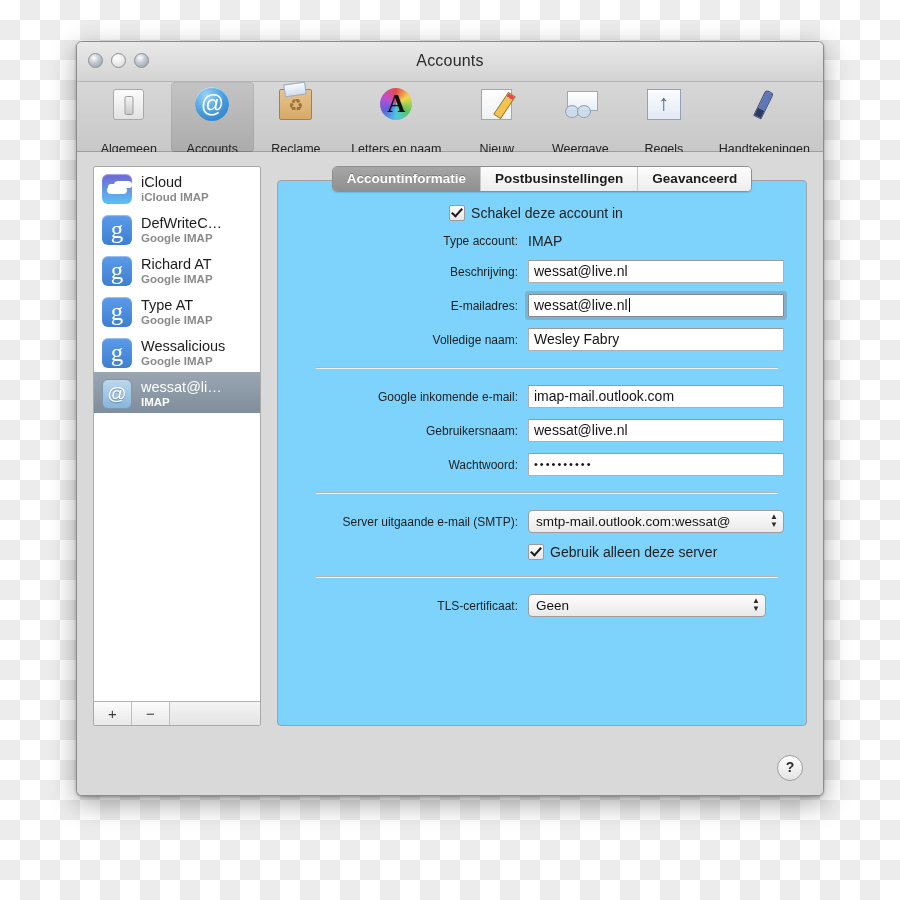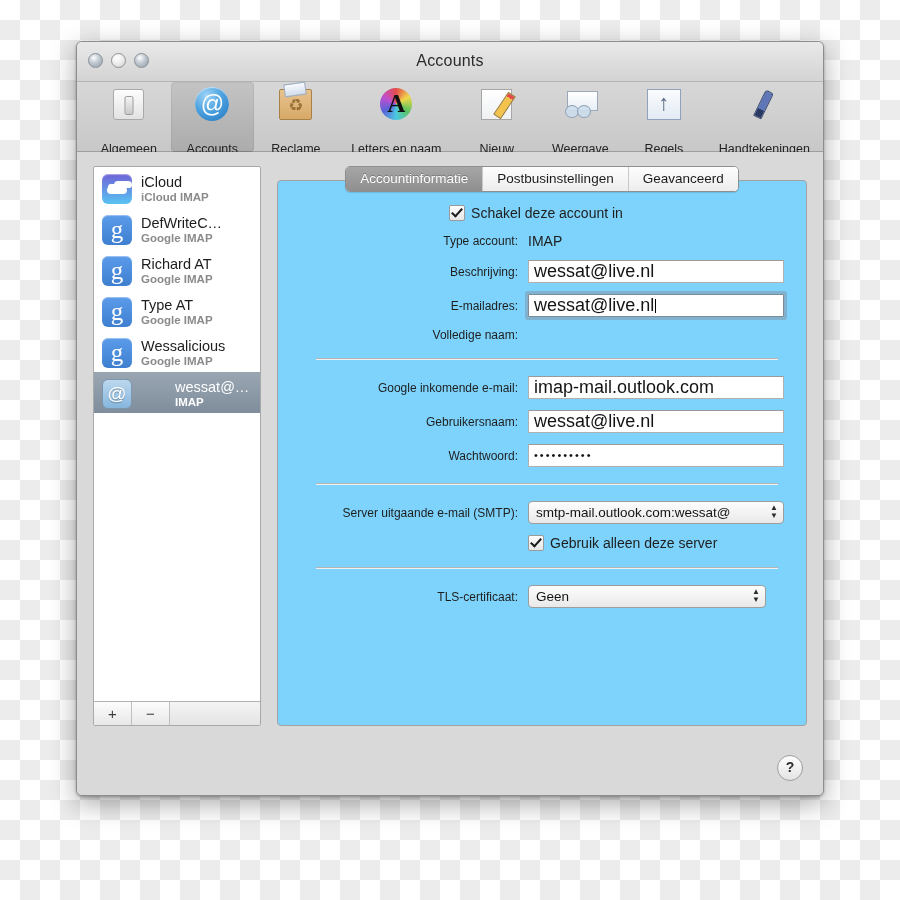--- a/index.html
+++ b/index.html
@@ -317,6 +317,7 @@
     border-right: 1px solid #c9c9c9;
     background: linear-gradient(to bottom,#fdfdfd,#ededed);
     white-space: nowrap;
+    font-weight: bold;
   }
   .tab:last-child { border-right: none; }
   .tab.active {

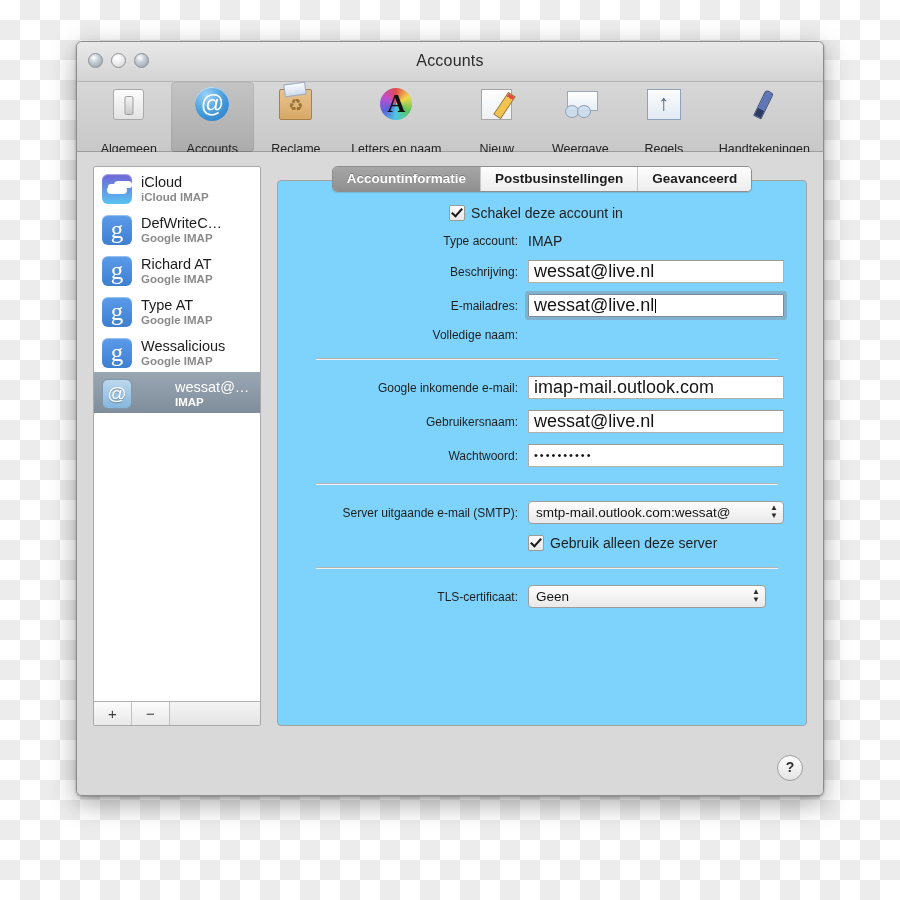--- a/index.html
+++ b/index.html
@@ -358,7 +358,7 @@
     border: 1px solid #b0b0b0;
     border-top-color: #9a9a9a;
     box-sizing: border-box;
-    font-size: 18px;
+    font-size: 14px;
     color: #141414;
     padding: 0 5px;
     line-height: 21px;

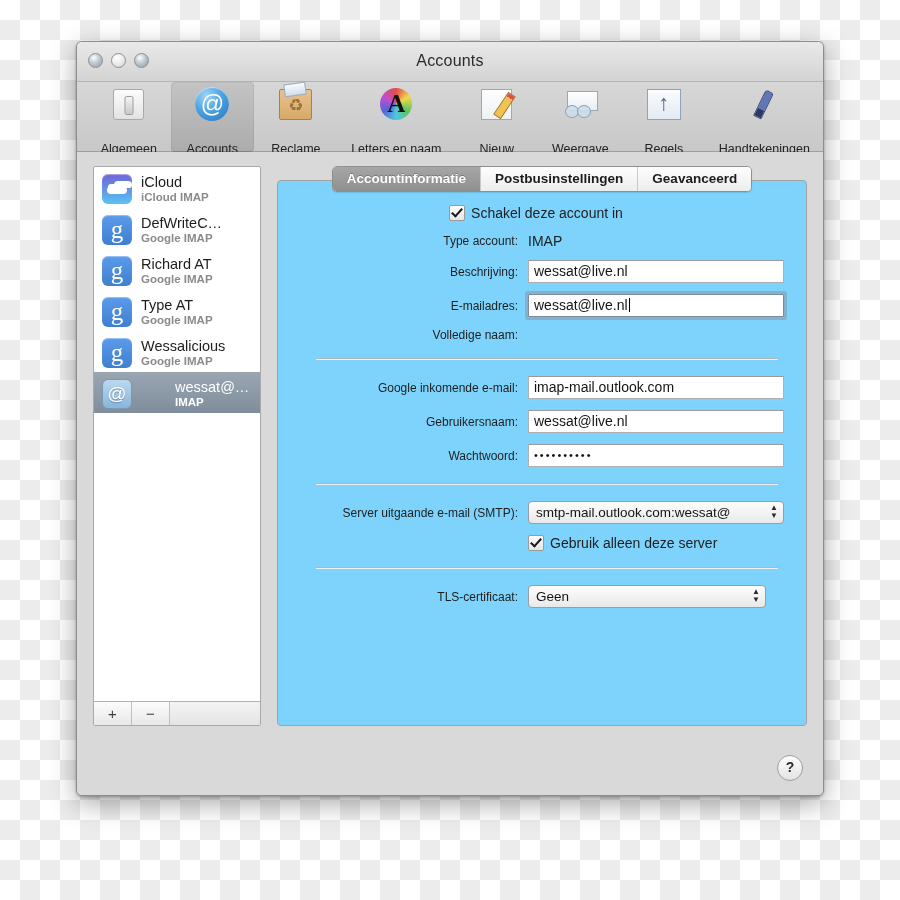--- a/index.html
+++ b/index.html
@@ -620,6 +620,7 @@
 
           <div class="row">
             <div class="rlabel">Volledige naam:</div>
+            <div class="tfield">Wesley Fabry</div>
           </div>
 
           <div class="sep"></div>

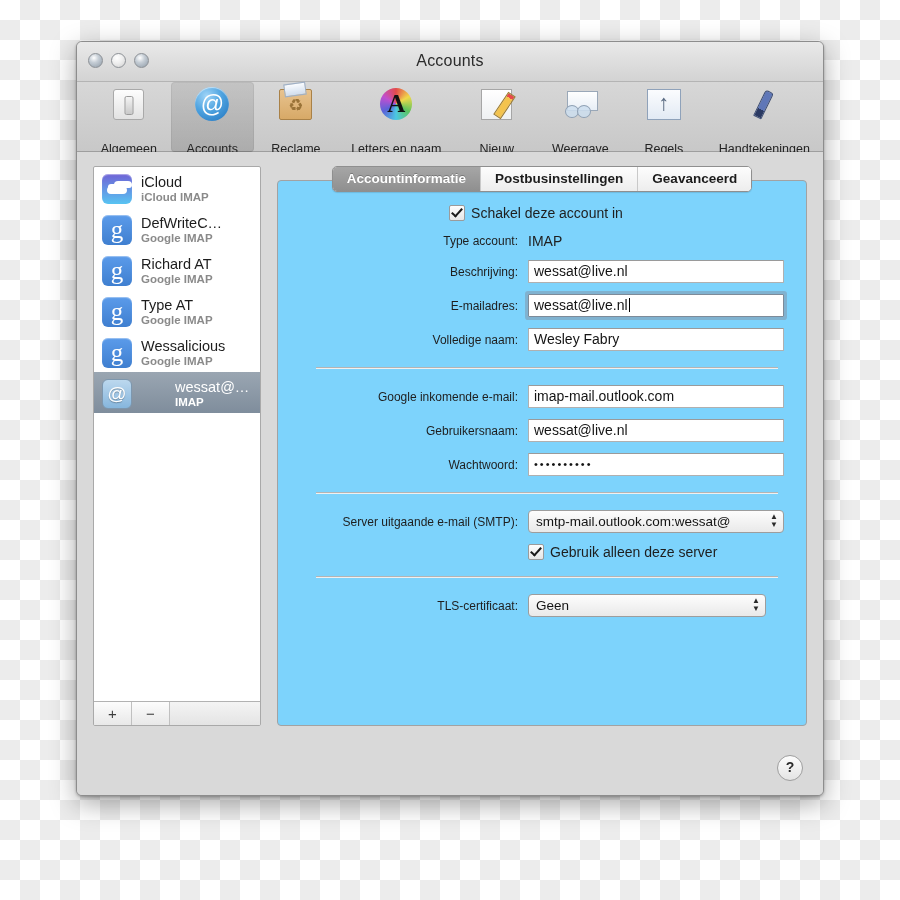--- a/index.html
+++ b/index.html
@@ -234,7 +234,7 @@
     background: linear-gradient(to bottom, #9aa6b2 0%, #7f8d9c 100%);
   }
   .acct.selected .a-name,
-  .acct.selected .a-sub { color: #ffffff; margin-left: 34px; }
+  .acct.selected .a-sub { color: #ffffff; }
   .a-icon { width: 30px; height: 30px; flex: none; border-radius: 6px; position: relative; }
   .a-icon.icloud {
     background: linear-gradient(to bottom, #6f63d6 0%, #58c4f2 100%);

